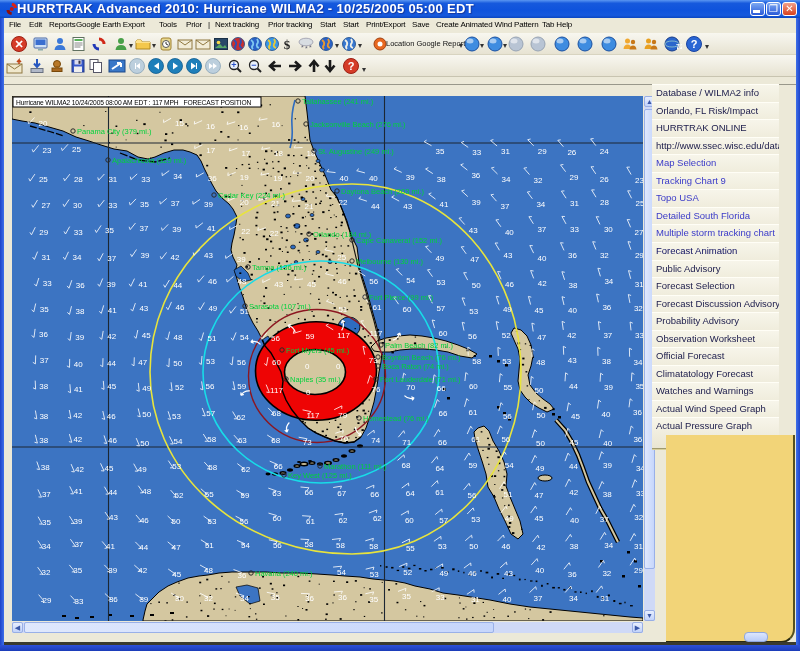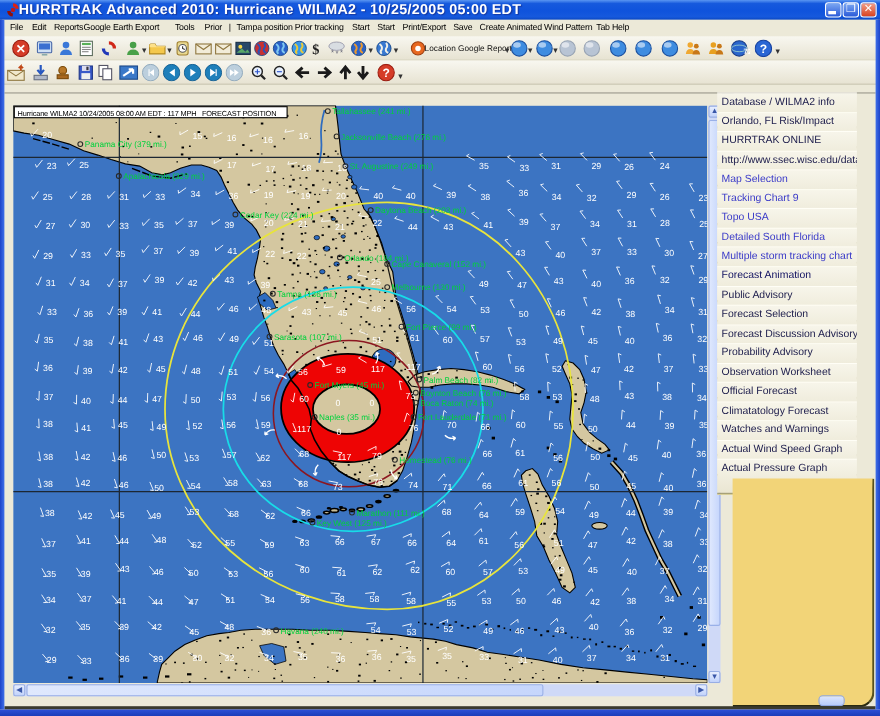--- a/index.html
+++ b/index.html
@@ -45,7 +45,7 @@
     <span style="position:absolute;left:157px;top:2px">Tools</span>
     <span style="position:absolute;left:184px;top:2px">Prior</span>
     <span style="position:absolute;left:206px;top:2px">|</span>
-    <span style="position:absolute;left:213px;top:2px">Tampa position</span>
+    <span style="position:absolute;left:213px;top:2px">Next tracking</span>
     <span style="position:absolute;left:266px;top:2px">Prior tracking</span>
     <span style="position:absolute;left:318px;top:2px">Start</span>
     <span style="position:absolute;left:341px;top:2px">Start</span>

